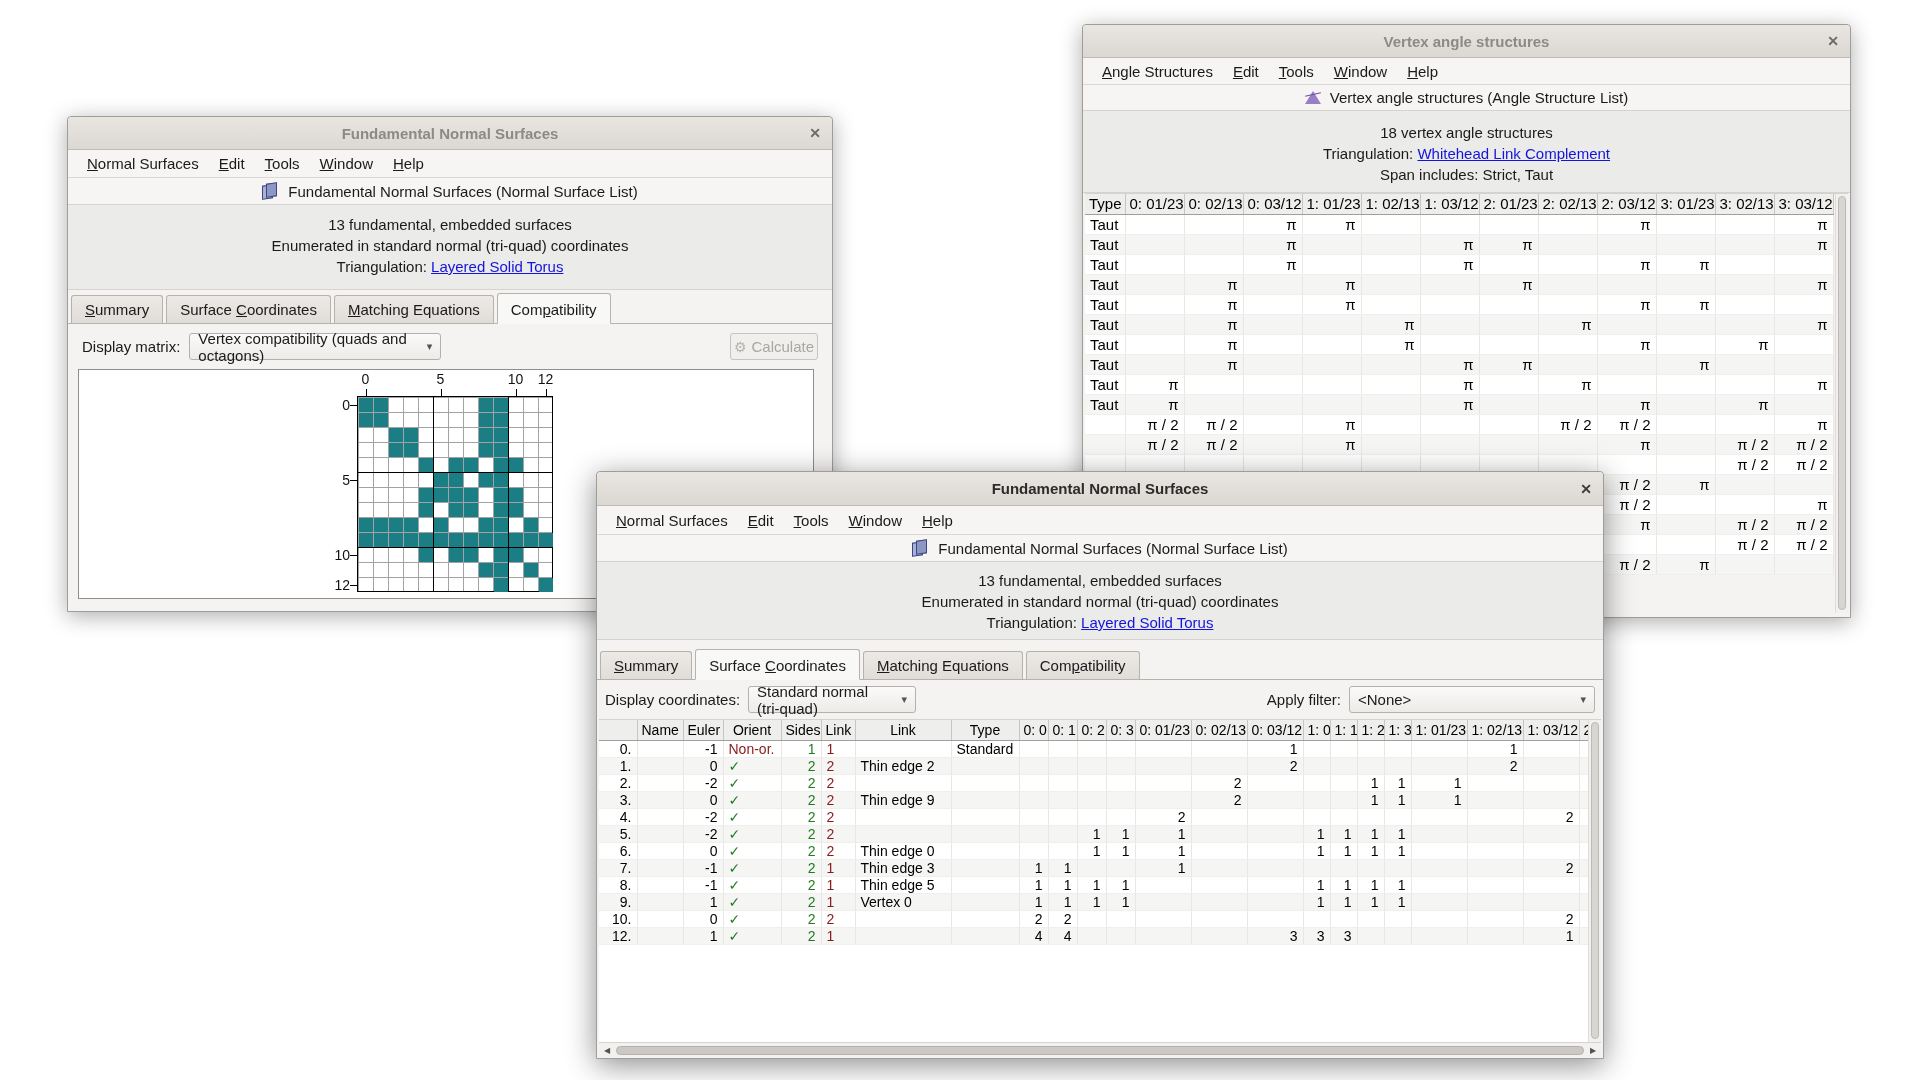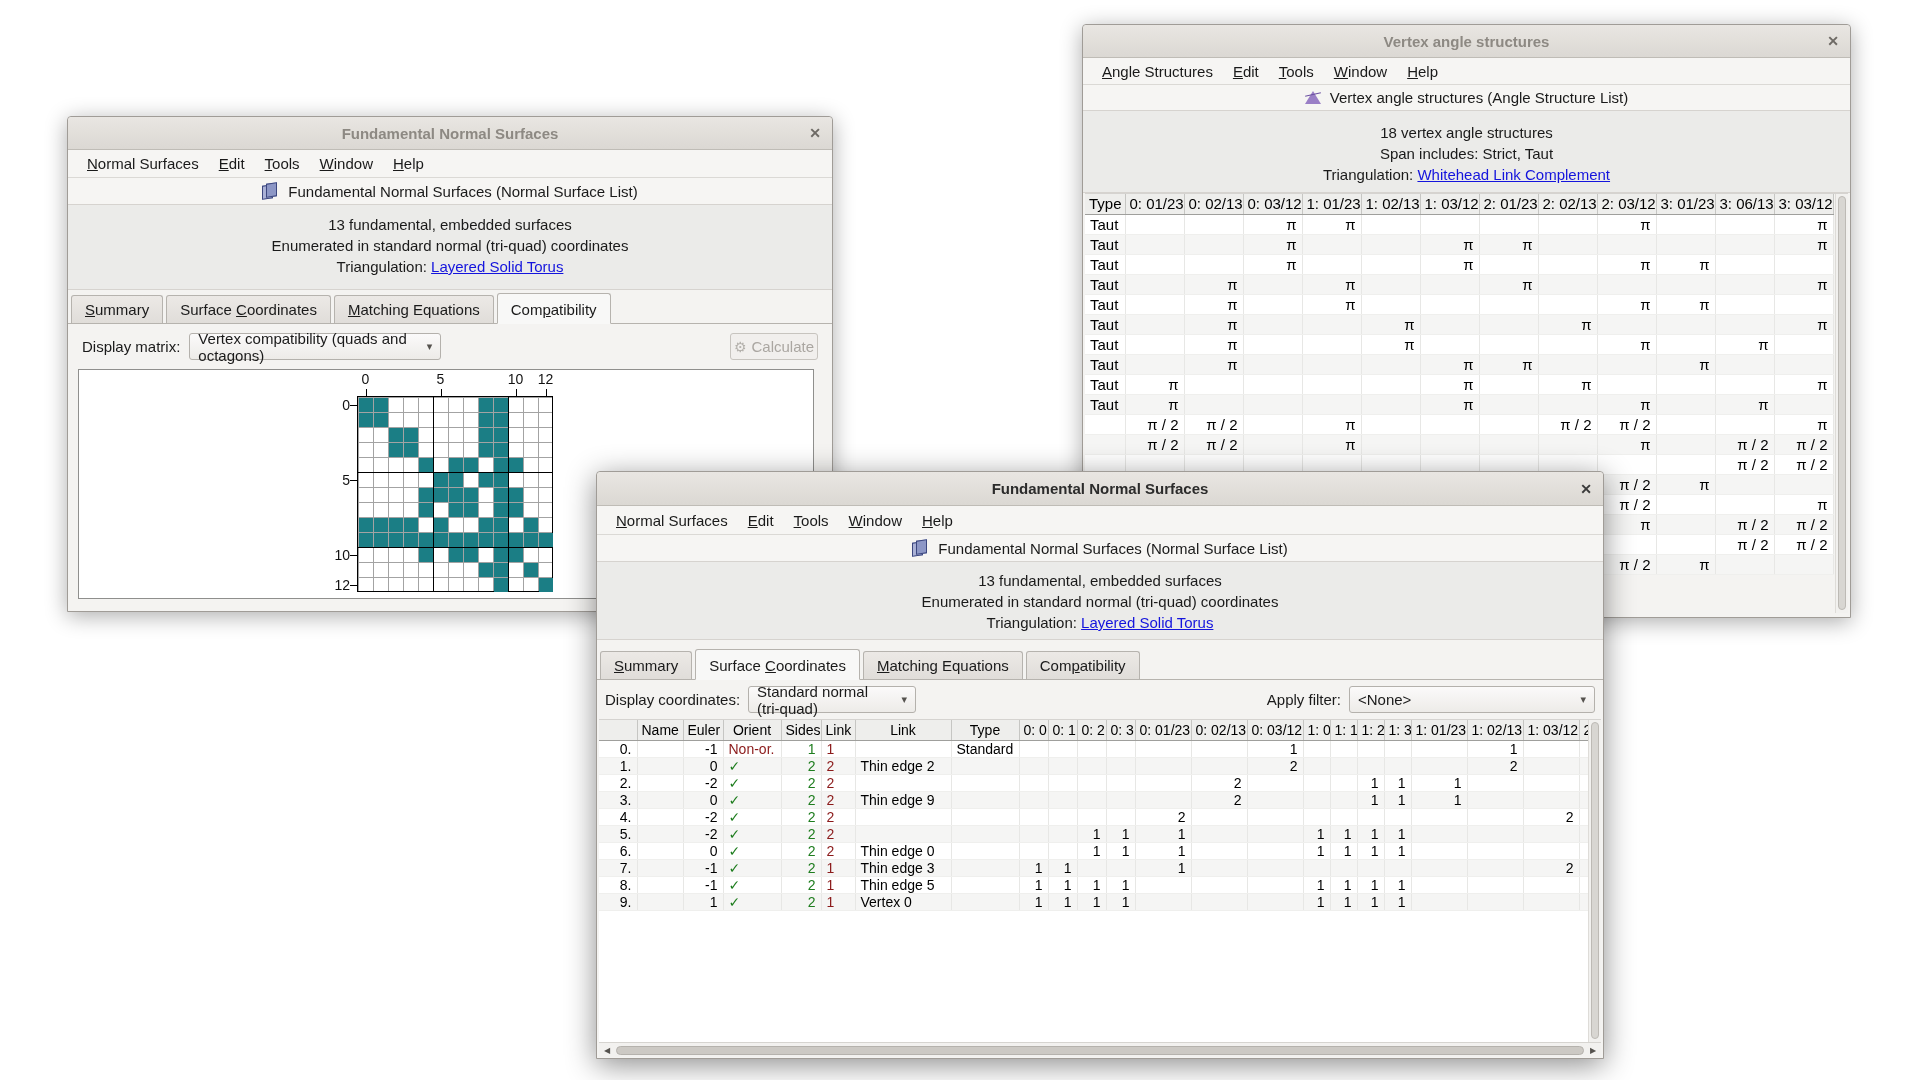--- a/index.html
+++ b/index.html
@@ -218,8 +218,8 @@
   </div>
   <div class="infoarea" style="height:82px; padding-top:11px;">
     <div>18 vertex angle structures</div>
+    <div><span>Triangulation: </span><a href="#">Whitehead Link Complement</a></div>
     <div>Span includes: Strict, Taut</div>
-    <div><span>Triangulation: </span><a href="#">Whitehead Link Complement</a></div>
   </div>
   <div class="tablewrap" style="left:2px; top:168px; right:2px; bottom:2px; background:#f4f3f1;">
     <table id="angle-table">

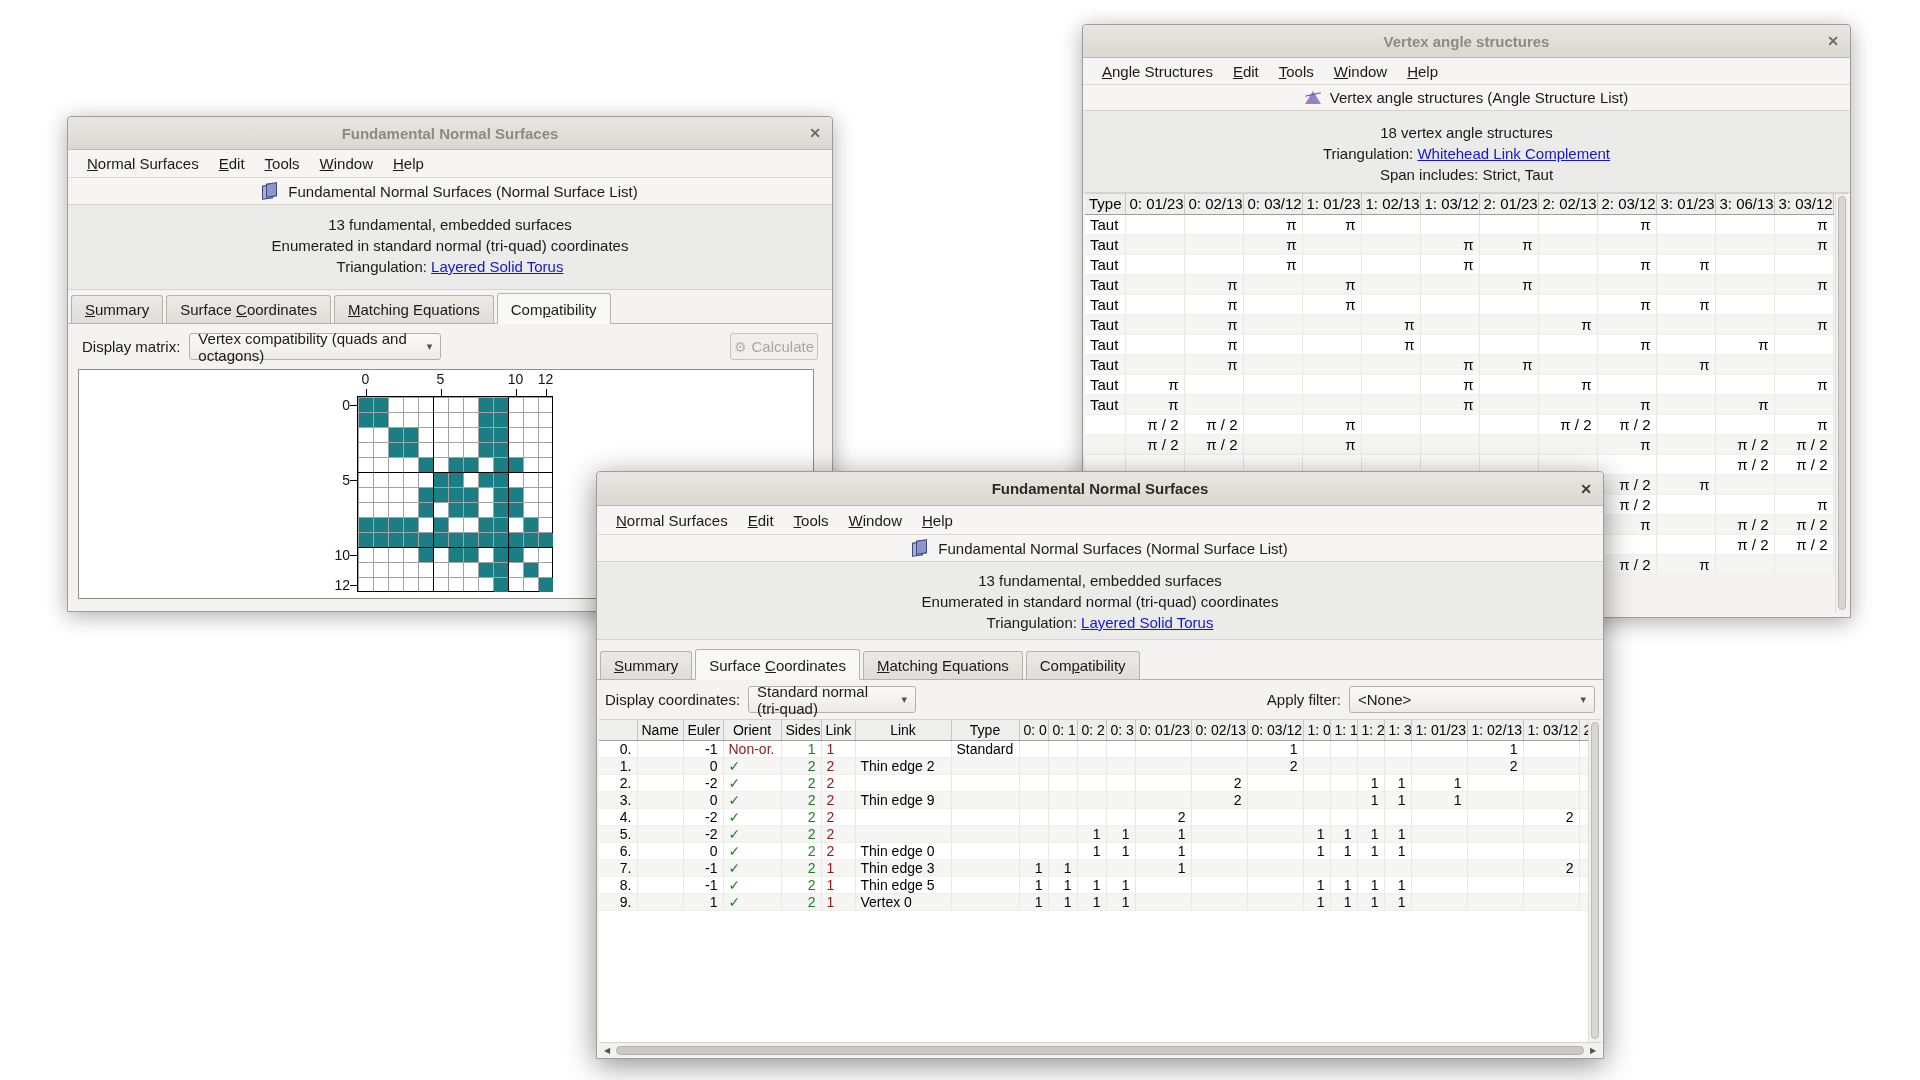--- a/index.html
+++ b/index.html
@@ -251,7 +251,7 @@
             <th>2: 02/13</th>
             <th>2: 03/12</th>
             <th>3: 01/23</th>
-            <th>3: 06/13</th>
+            <th>3: 02/13</th>
             <th>3: 03/12</th>
           </tr>
         </thead>

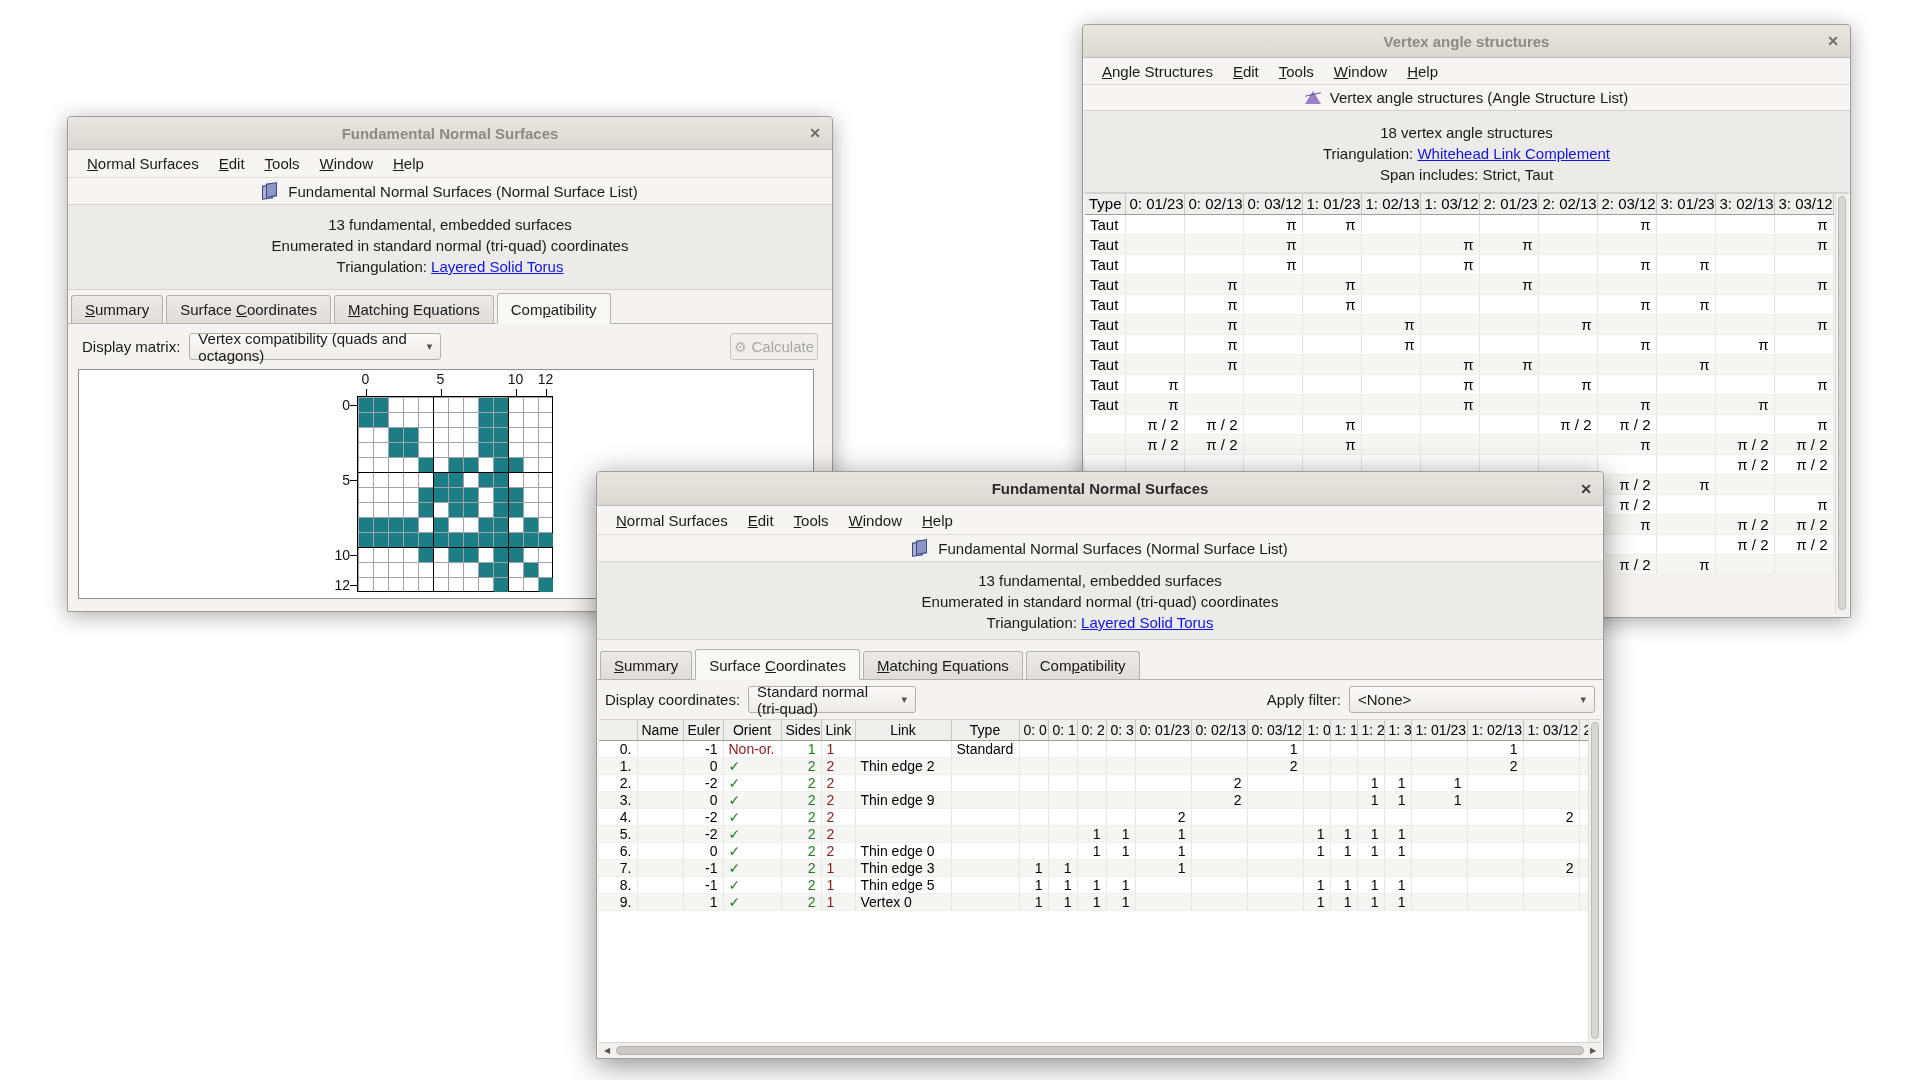--- a/index.html
+++ b/index.html
@@ -882,6 +882,31 @@
             <td style="text-align: right;"></td>
             <td></td>
           </tr>
+          <tr>
+            <td style="text-align: right;">10.</td>
+            <td></td>
+            <td style="text-align: right;">0</td>
+            <td class="grn">✓</td>
+            <td style="text-align: right;">2</td>
+            <td>2</td>
+            <td></td>
+            <td></td>
+            <td style="text-align: right;">2</td>
+            <td style="text-align: right;">2</td>
+            <td style="text-align: right;"></td>
+            <td style="text-align: right;"></td>
+            <td style="text-align: right;"></td>
+            <td style="text-align: right;"></td>
+            <td style="text-align: right;"></td>
+            <td style="text-align: right;"></td>
+            <td style="text-align: right;"></td>
+            <td style="text-align: right;"></td>
+            <td style="text-align: right;"></td>
+            <td style="text-align: right;"></td>
+            <td style="text-align: right;"></td>
+            <td style="text-align: right;">2</td>
+            <td></td>
+          </tr>
         </tbody>
       </table>
     <div class="vscroll" style="top:0; bottom:0; right:0;">

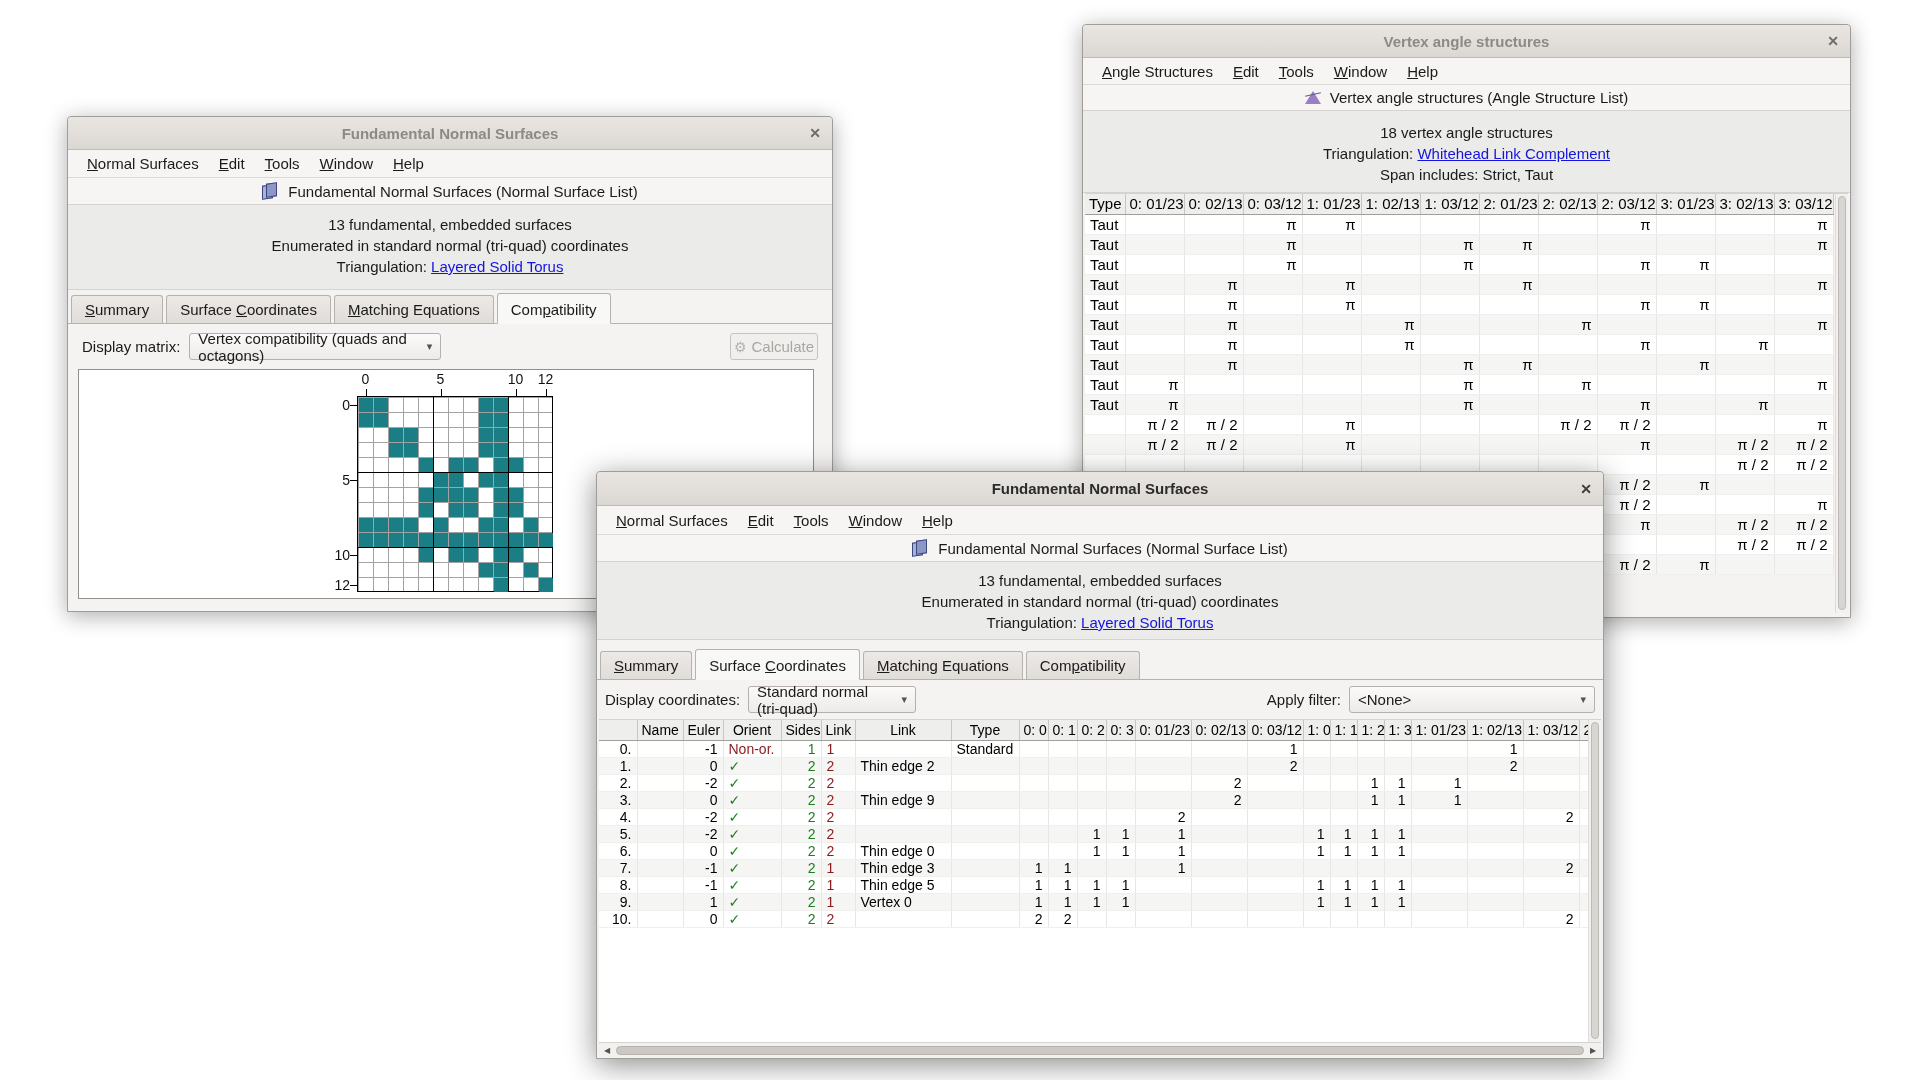--- a/index.html
+++ b/index.html
@@ -907,6 +907,31 @@
             <td style="text-align: right;">2</td>
             <td></td>
           </tr>
+          <tr>
+            <td style="text-align: right;">12.</td>
+            <td></td>
+            <td style="text-align: right;">1</td>
+            <td class="grn">✓</td>
+            <td style="text-align: right;">2</td>
+            <td>1</td>
+            <td></td>
+            <td></td>
+            <td style="text-align: right;">4</td>
+            <td style="text-align: right;">4</td>
+            <td style="text-align: right;"></td>
+            <td style="text-align: right;"></td>
+            <td style="text-align: right;"></td>
+            <td style="text-align: right;"></td>
+            <td style="text-align: right;">3</td>
+            <td style="text-align: right;">3</td>
+            <td style="text-align: right;">3</td>
+            <td style="text-align: right;"></td>
+            <td style="text-align: right;"></td>
+            <td style="text-align: right;"></td>
+            <td style="text-align: right;"></td>
+            <td style="text-align: right;">1</td>
+            <td></td>
+          </tr>
         </tbody>
       </table>
     <div class="vscroll" style="top:0; bottom:0; right:0;">

